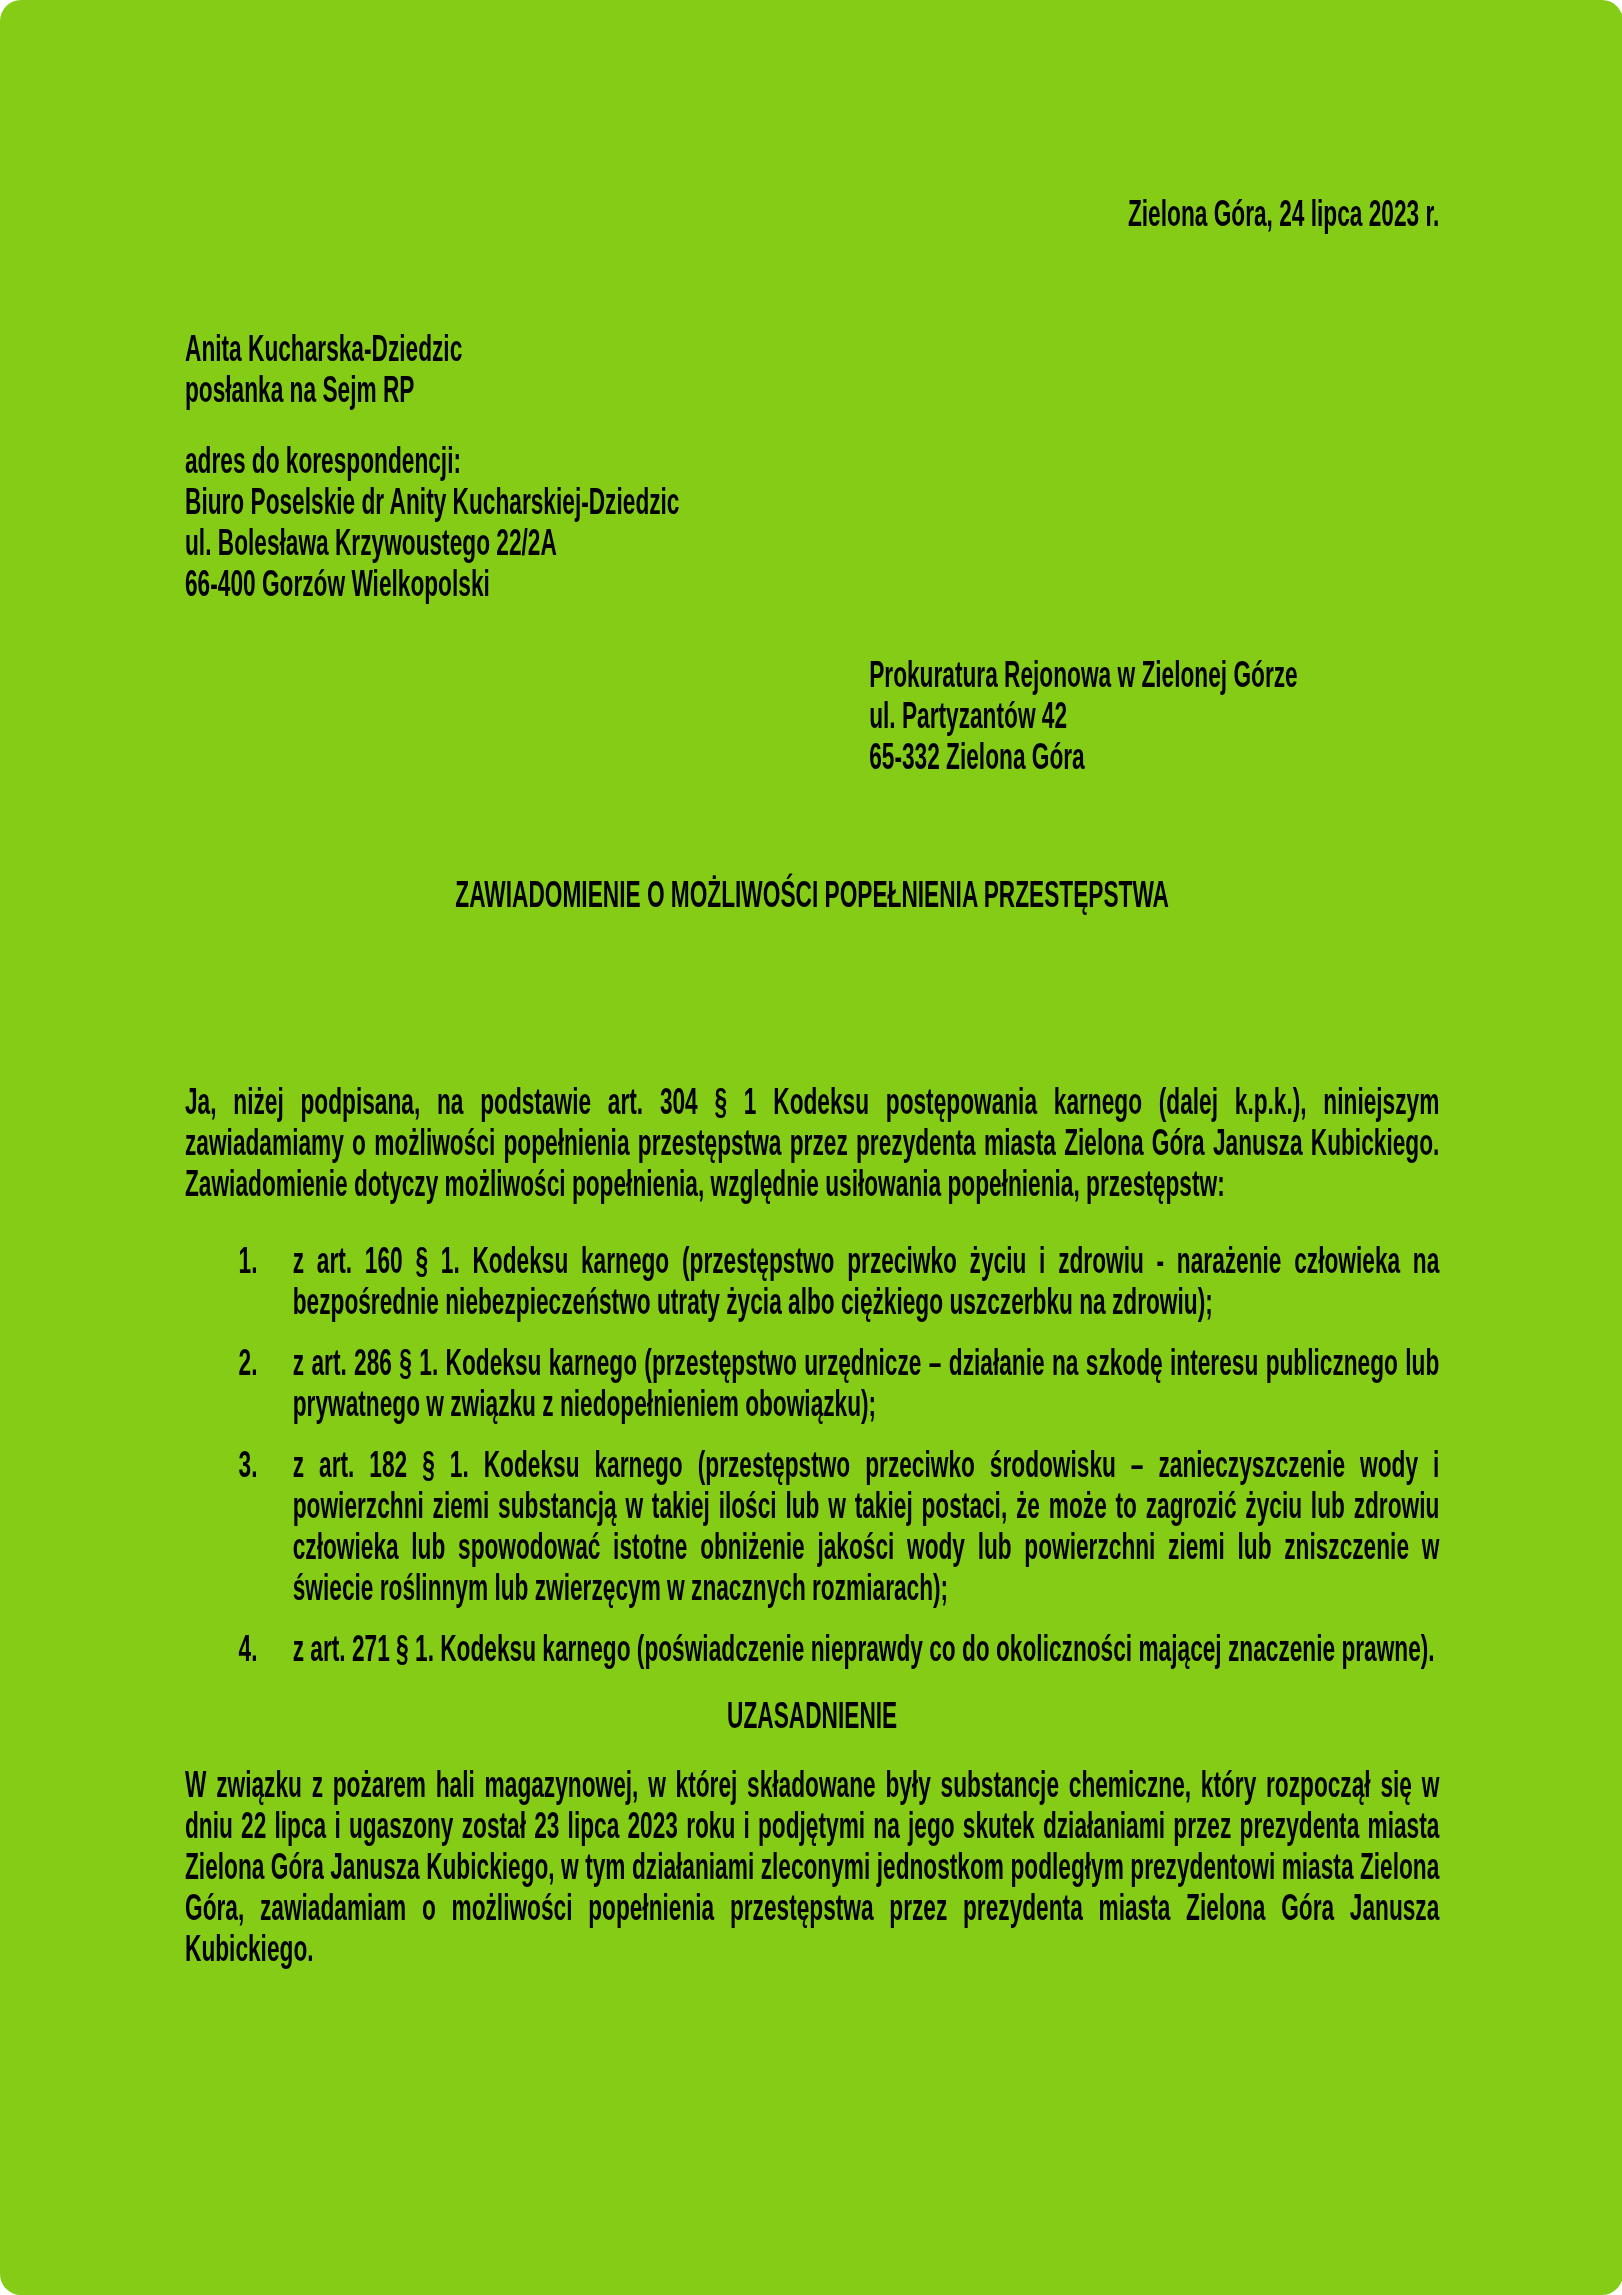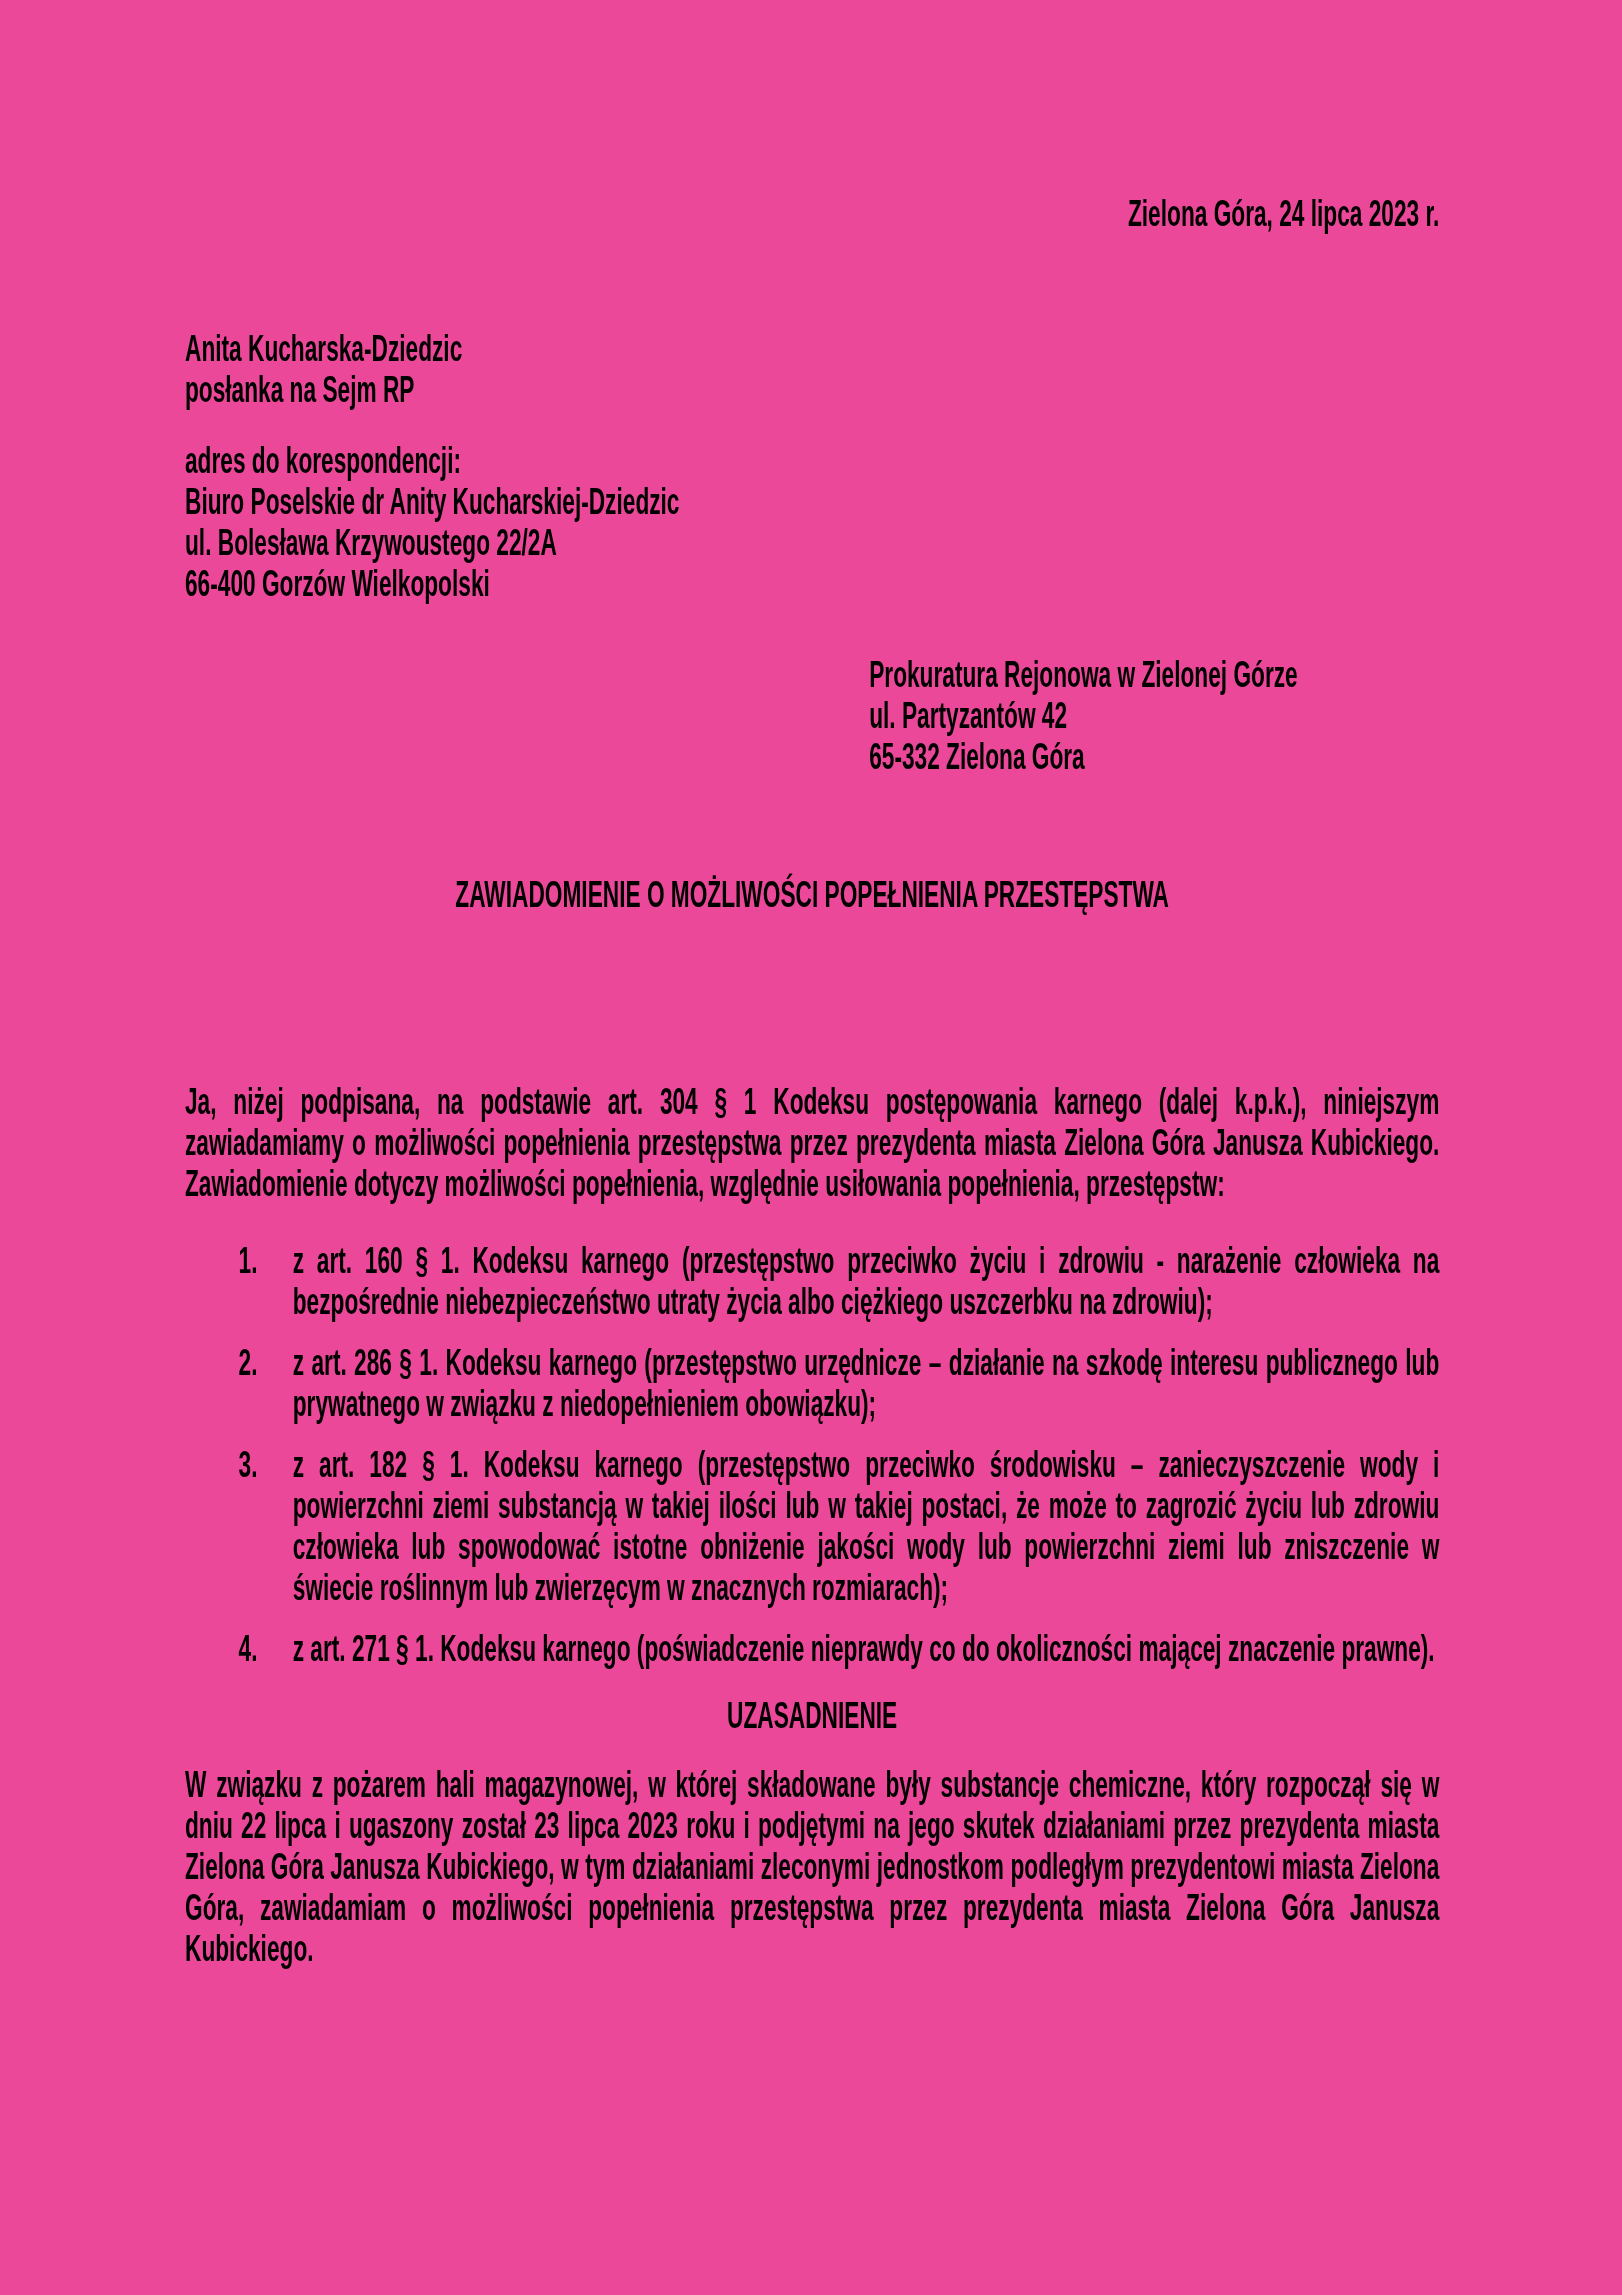--- a/index.html
+++ b/index.html
@@ -12,11 +12,12 @@
     position: relative;
     width: 1623px;
     height: 2295px;
-    background: #ec4899;
+    background: #84cc16;
     font-family: "Liberation Sans", sans-serif;
     font-weight: 700;
     color: #000000;
     overflow: hidden;
+    border-radius: 21px;
   }
   
   .scale {

